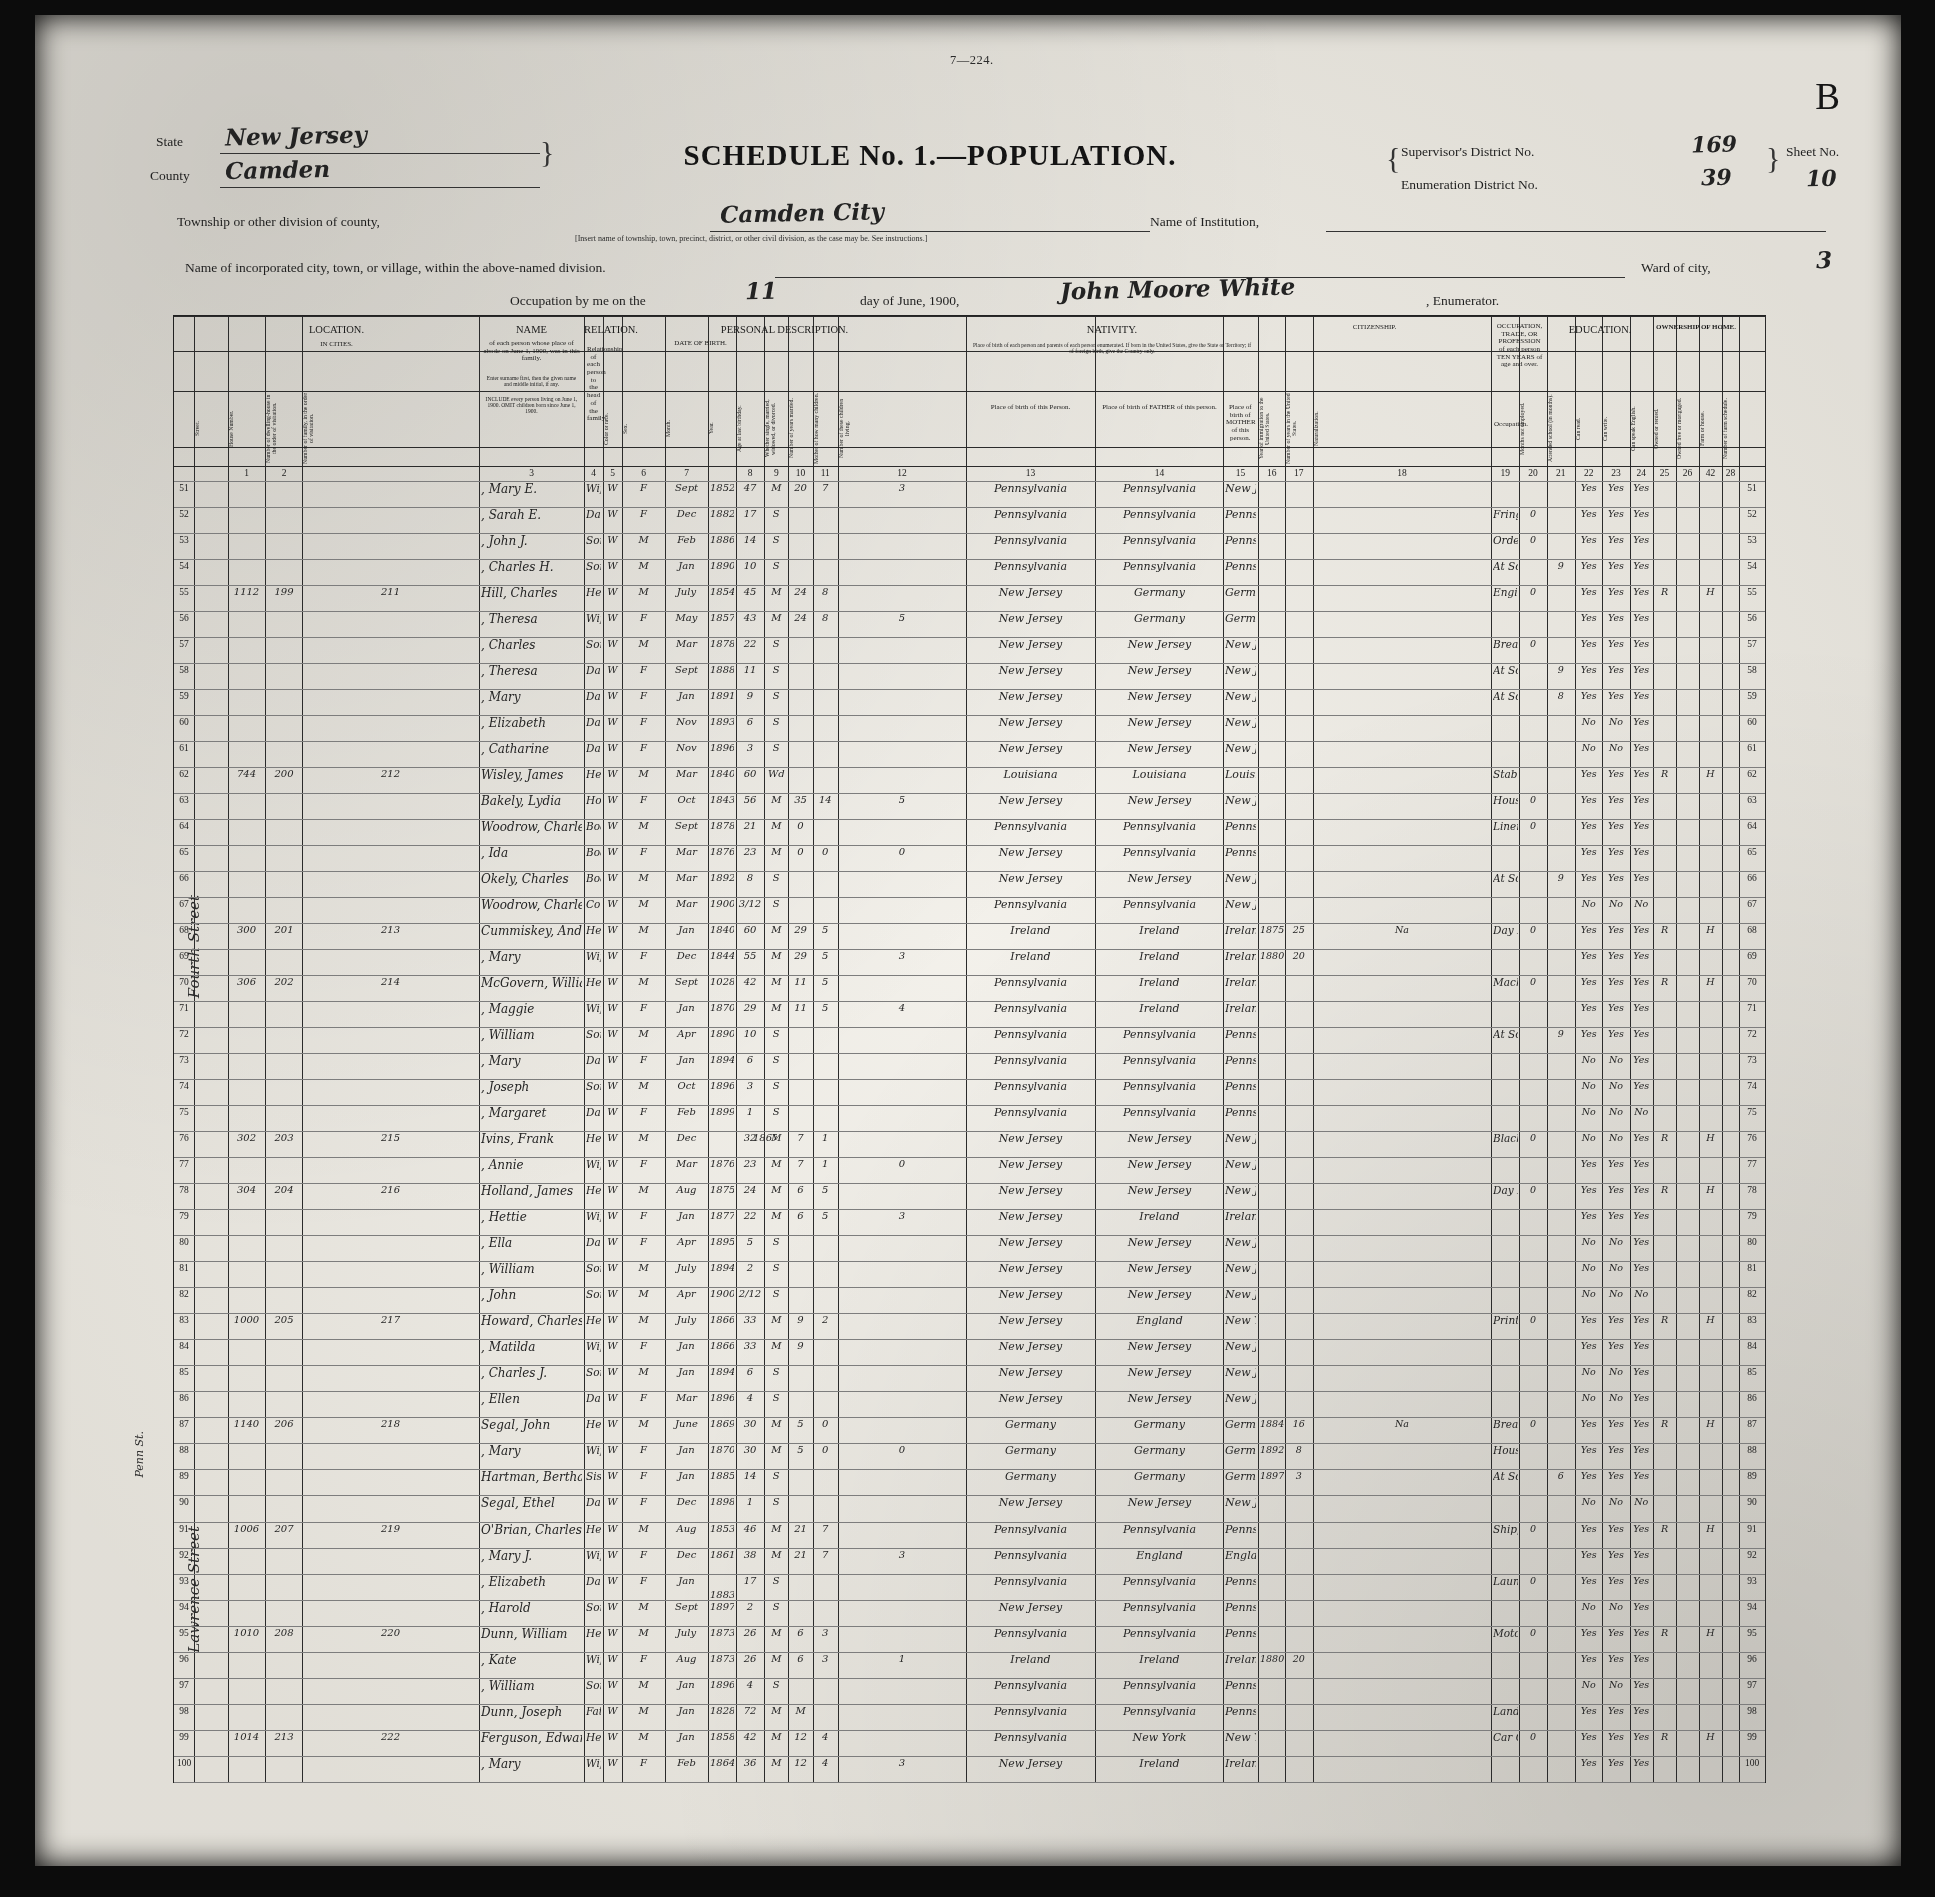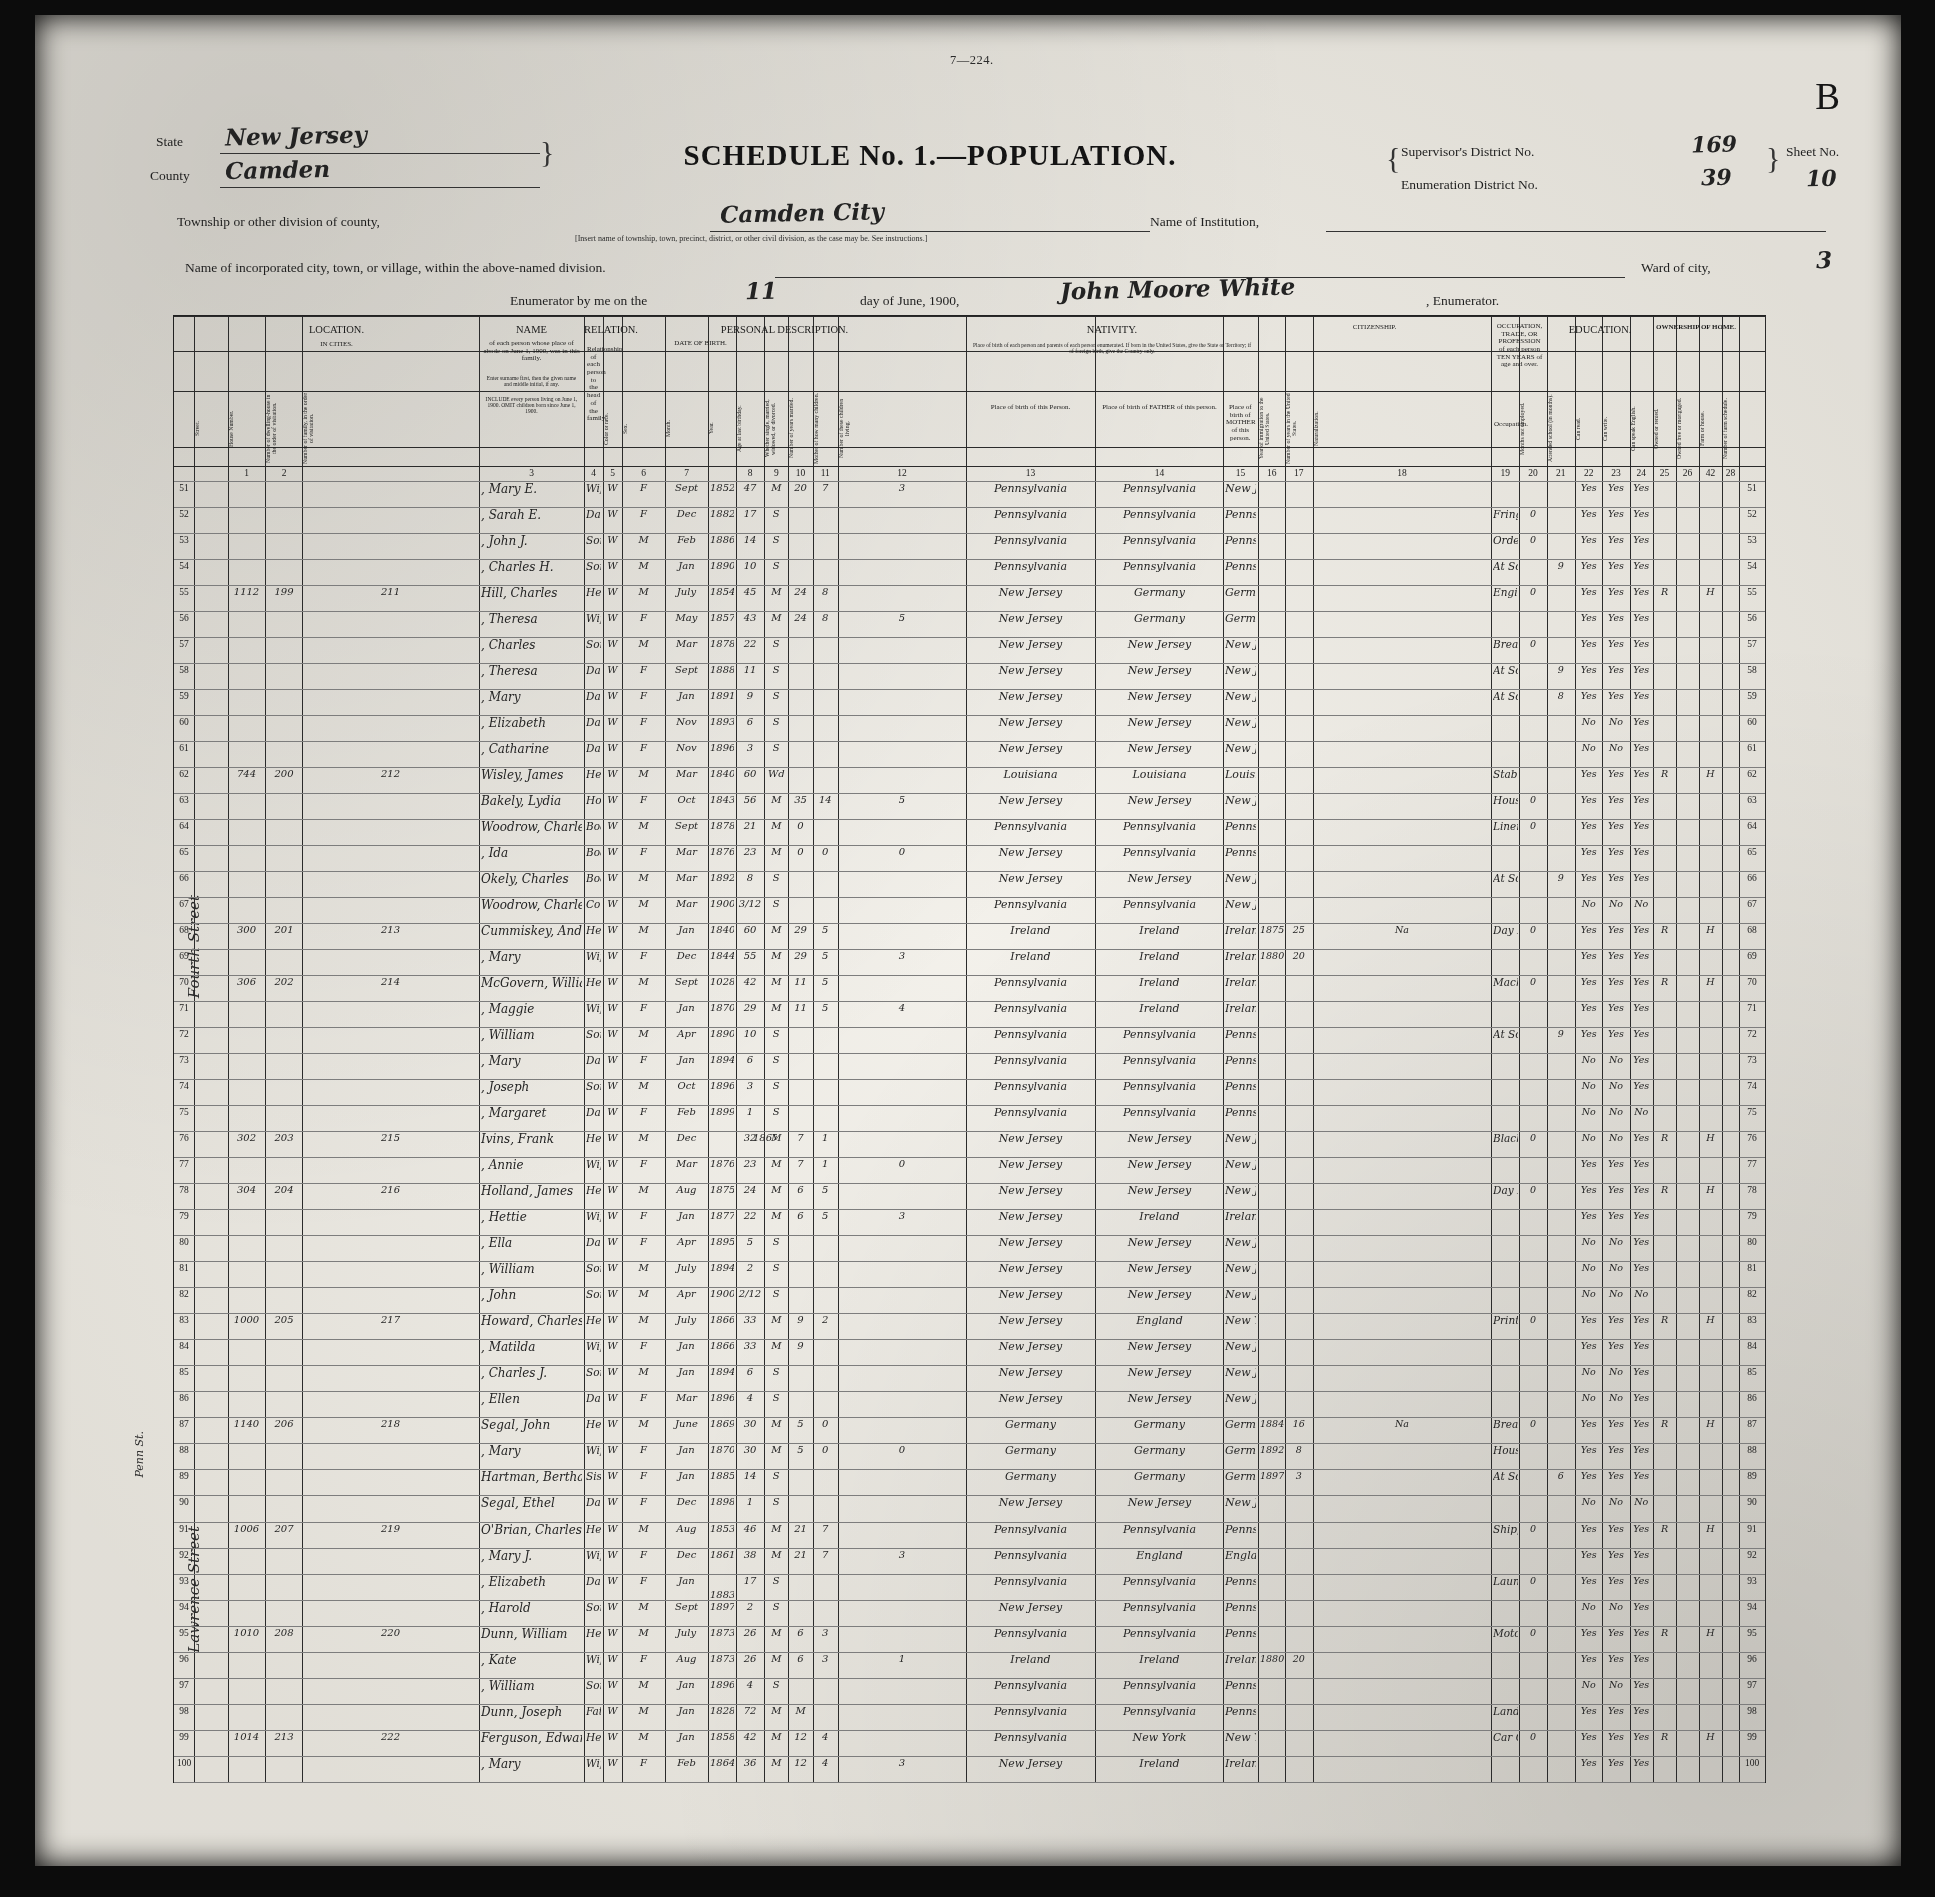--- a/index.html
+++ b/index.html
@@ -143,7 +143,7 @@
       <div class="hand b" style="left:1781px;top:231px;font-size:23px;">3</div>
       <div class="rule" style="left:740px;top:262px;width:850px;"></div>
 
-      <div class="lbl" style="left:475px;top:278px;">Enumerator by me on the</div>
+      <div class="lbl" style="left:475px;top:278px;">Occupation by me on the</div>
       <div class="hand b" style="left:710px;top:262px;font-size:23px;">11</div>
       <div class="lbl" style="left:825px;top:278px;">day of June, 1900,</div>
       <div class="hand b" style="left:1025px;top:260px;font-size:23px;">John Moore White</div>

